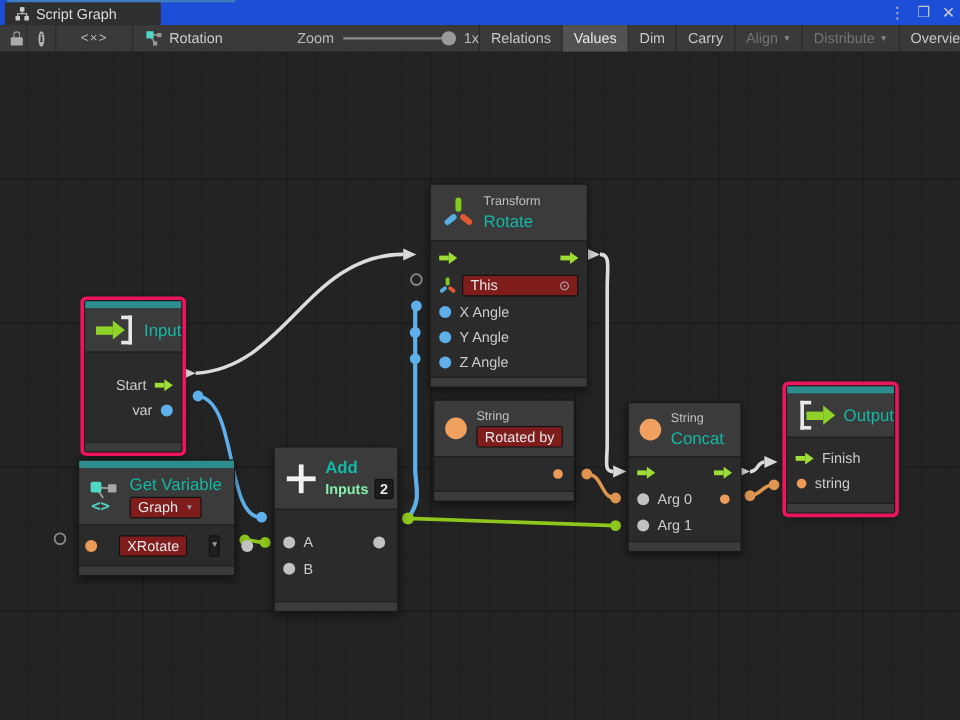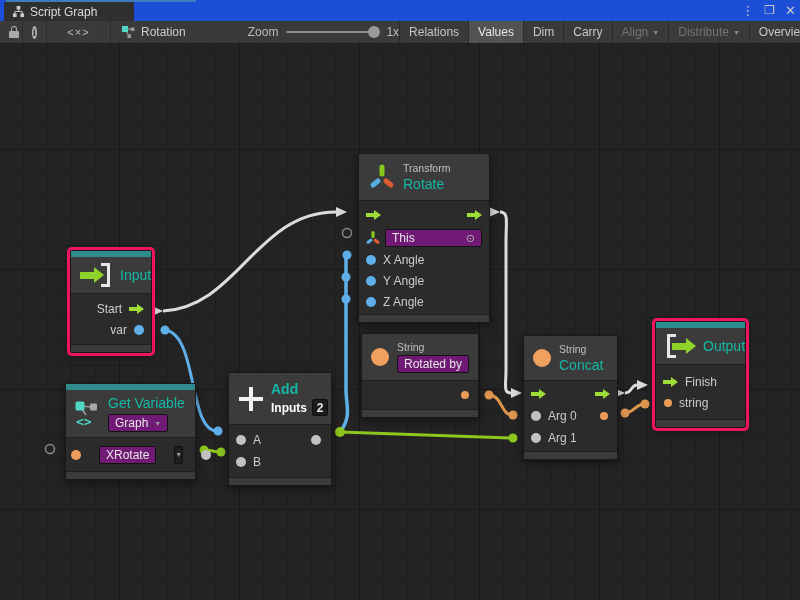--- a/index.html
+++ b/index.html
@@ -73,7 +73,7 @@
   .farrow { display:inline-flex; align-items:center; flex:0 0 auto; }
   .farrow .sh { width:8px; height:4px; background:#9edd35; }
   .farrow .hd { width:0; height:0; border-top:5px solid transparent; border-bottom:5px solid transparent; border-left:7px solid #9edd35; }
-  .field { background:#701a75; border:1px solid #121212; border-radius:2px; color:#e6e6e6;
+  .field { background:#7f1d1d; border:1px solid #121212; border-radius:2px; color:#e6e6e6;
     font-size:12px; padding:1px 6px; display:flex; align-items:center; gap:6px; white-space:nowrap; }
   .field .tgt { color:#b5b5b5; font-size:11px; }
   .ddbtn { background:#1e1e1e; border:1px solid #121212; border-radius:2px; width:16px; height:18px;

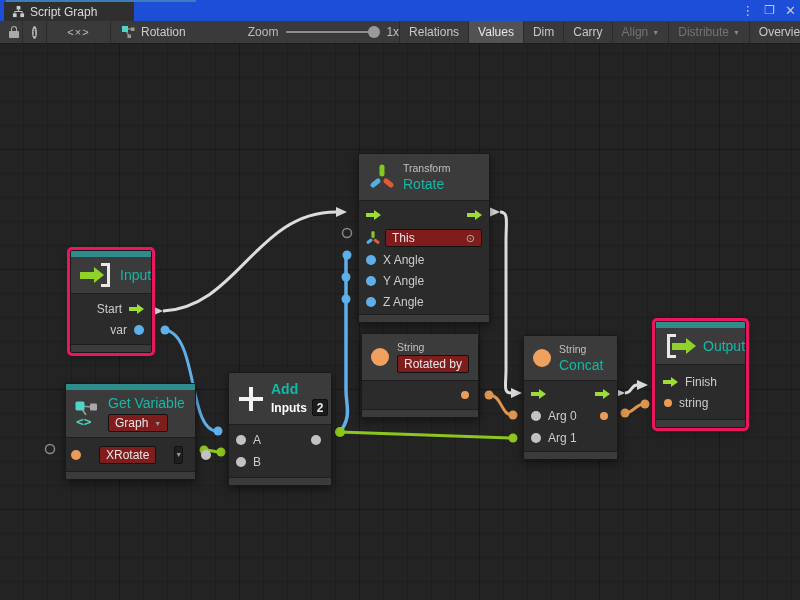--- a/index.html
+++ b/index.html
@@ -62,7 +62,7 @@
   .nhead { background:#3b3b3b; display:flex; align-items:center; gap:8px; padding:6px 9px; }
   .ntitle { font-size:14px; color:#14b8a6; white-space:nowrap; }
   .nsur { font-size:10.5px; color:#c0c0c0; margin-bottom:2px; white-space:nowrap; }
-  .nbody { background:#2b2b2b; border-top:1px solid #1e1e1e; padding:4px 0; }
+  .nbody { background:#2b2b2b; border-top:1px solid #1e1e1e; padding:16px 0; }
   .nfoot { height:8px; background:#3b3b3b; border-top:1px solid #1e1e1e; }
   .prow { display:flex; align-items:center; gap:7px; padding:0 7px; height:21px; font-size:12px; color:#cccccc; }
   .prow.right { justify-content:flex-end; }

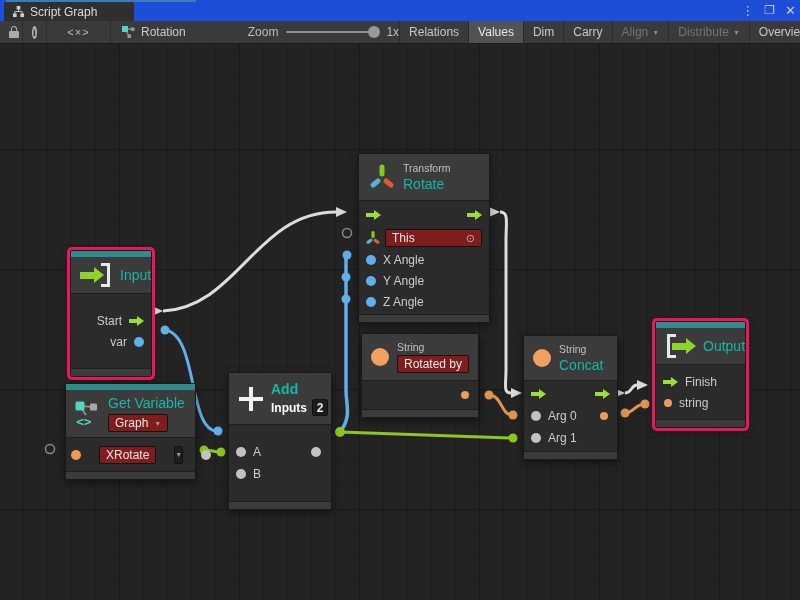--- a/index.html
+++ b/index.html
@@ -292,7 +292,7 @@
         <span>
           <div class="ntitle">Add</div>
           <div style="display:flex;align-items:center;gap:5px;margin-top:2px;">
-            <span style="font-size:12px;color:#ffffff;">Inputs</span>
+            <span style="font-size:12px;color:#86efac;">Inputs</span>
             <span class="countbox">2</span>
           </div>
         </span>

